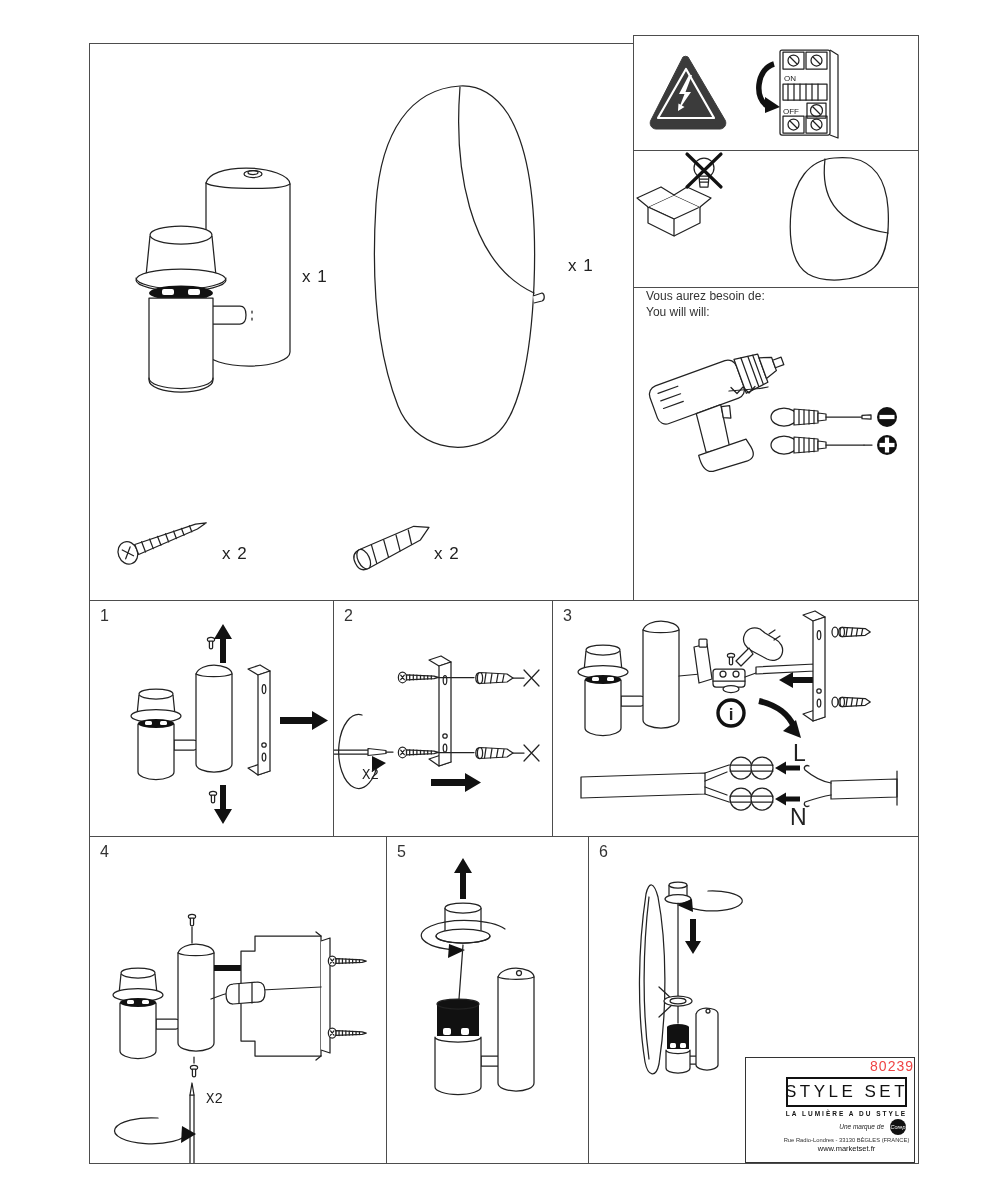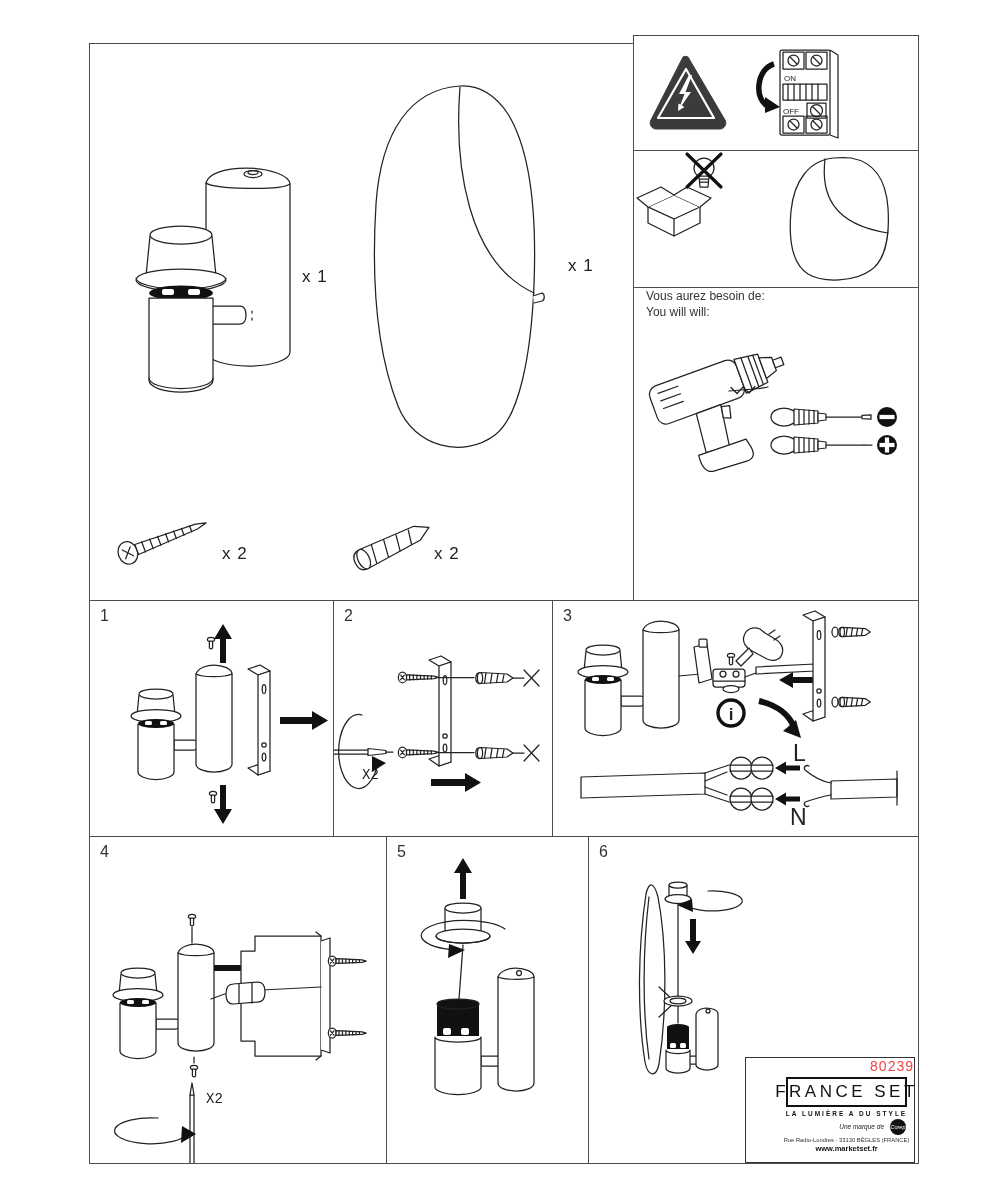--- a/index.html
+++ b/index.html
@@ -414,7 +414,7 @@
   <div class="panel" id="brand" style="left:656px;top:1022px;width:170px;height:106px">
     <div class="code">80239</div>
     <div class="logo">
-        <span>FRANCE SET</span>
+        <span>STYLE SET</span>
       </div>
     <div class="tagline">LA LUMIÈRE A DU STYLE</div>
     <div class="byline">

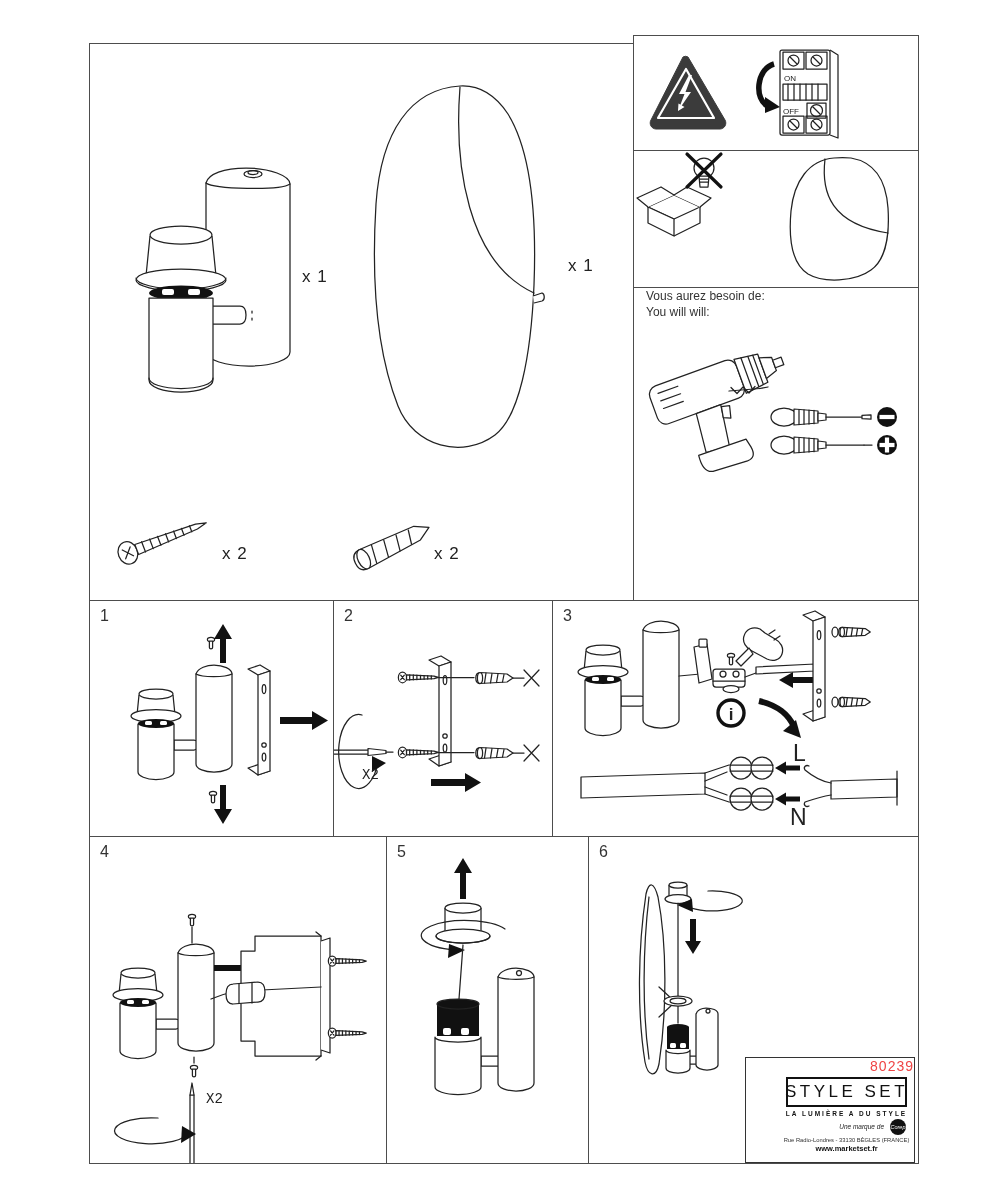--- a/index.html
+++ b/index.html
@@ -22,7 +22,7 @@
   #brand .byline { position:relative; text-align:right; padding-right:30px; font-size:6.5px; font-style:italic; margin-top:2px; color:#222; height:16px; line-height:16px; }
   #brand .badge { position:absolute; right:8px; top:0; width:16px; height:16px; background:#111; color:#fff; border-radius:50%; font-size:5.5px; font-style:italic; display:inline-flex; align-items:center; justify-content:center; }
   #brand .addr { text-align:center; font-size:5.8px; color:#333; margin-top:2px; white-space:nowrap; }
-  #brand .web { text-align:center; font-size:7.5px; font-weight:bold; color:#111; margin-top:1px; }
+  #brand .web { text-align:center; font-size:7.5px; font-weight:normal; color:#111; margin-top:1px; }
 </style>
 </head>
 <body>

